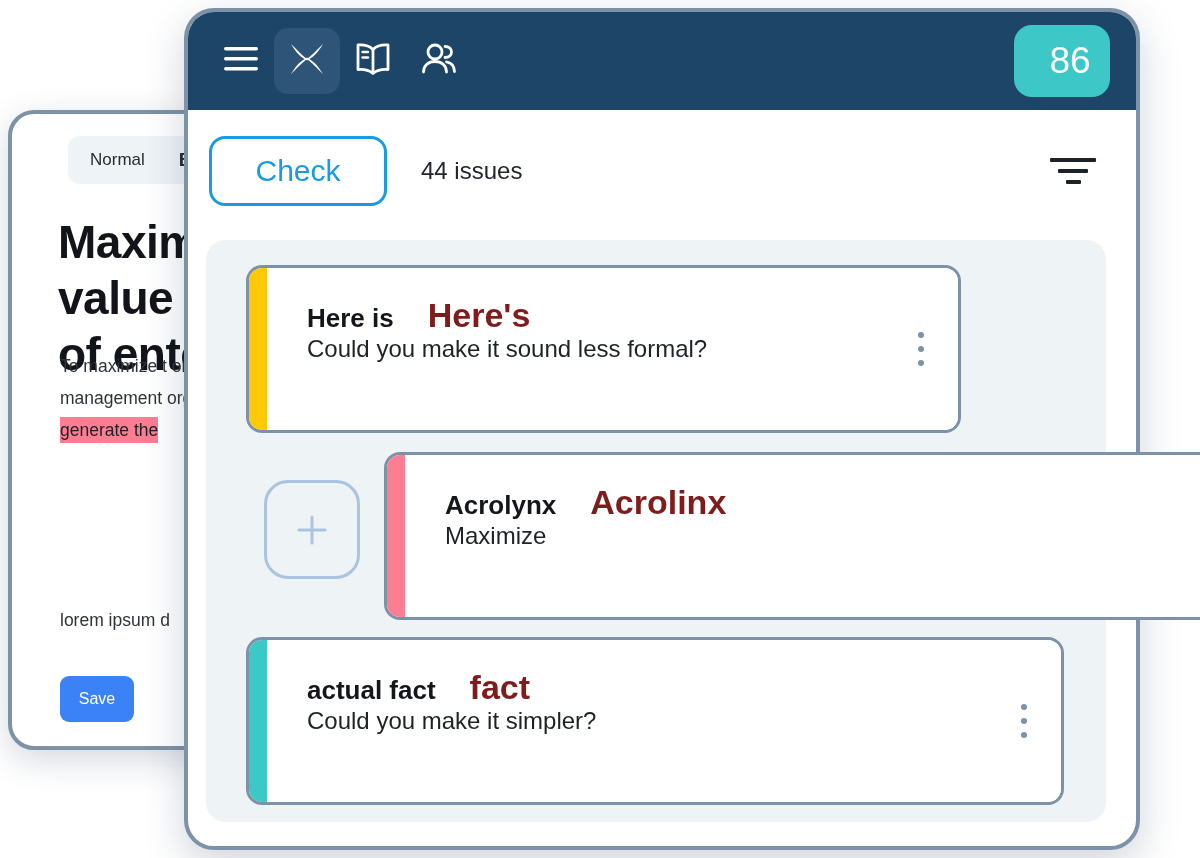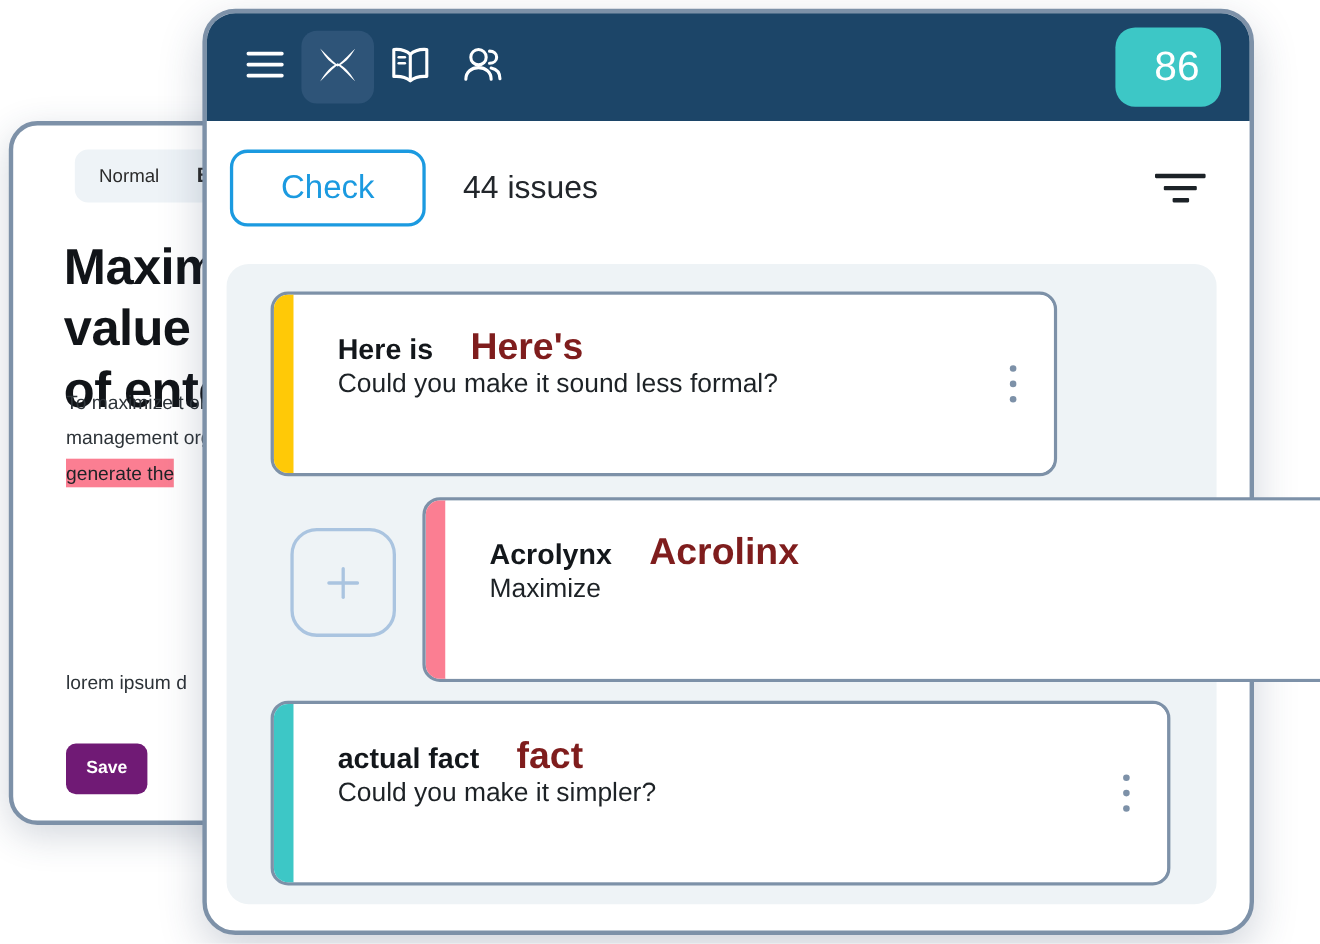--- a/index.html
+++ b/index.html
@@ -187,7 +187,7 @@
   }
   .issue-count {
     margin-left: 34px;
-    font-size: 29px;
+    font-size: 24px;
     color: #22262b;
   }
   .filter-icon {

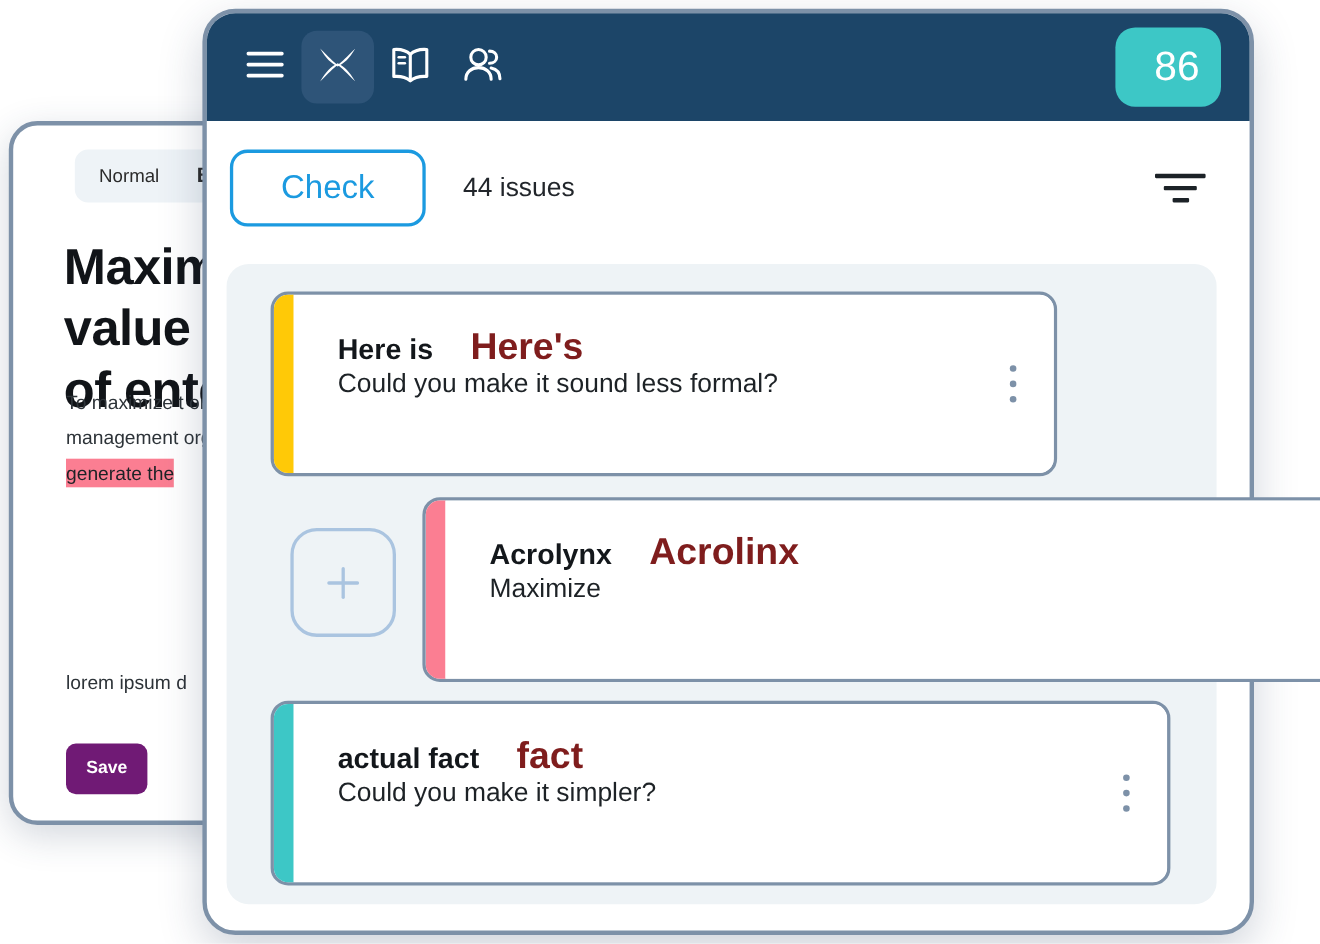--- a/index.html
+++ b/index.html
@@ -94,13 +94,13 @@
     top: 562px;
     width: 74px;
     height: 46px;
-    background: #701a75;
+    background: #3b82f6;
     color: #ffffff;
     border: none;
     border-radius: 9px;
     font-family: "Liberation Sans", sans-serif;
     font-size: 16px;
-    font-weight: bold;
+    font-weight: normal;
     cursor: pointer;
     padding: 0;
   }

